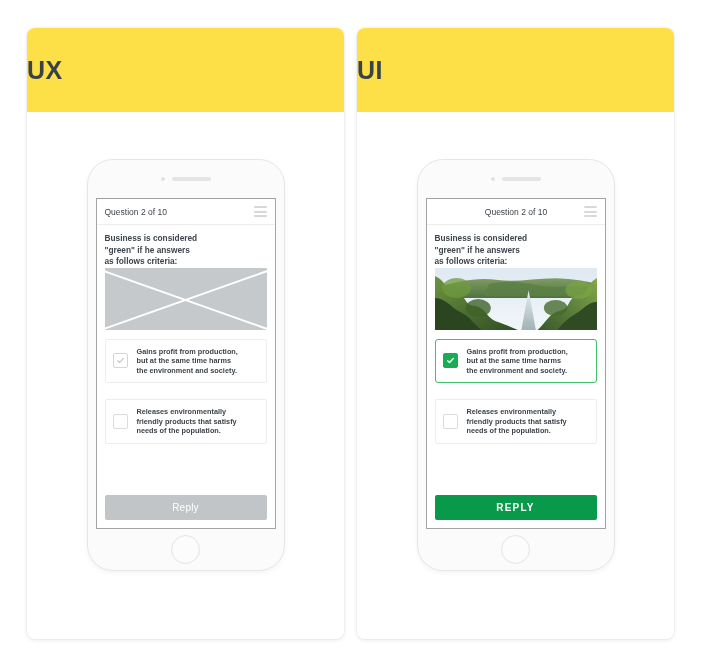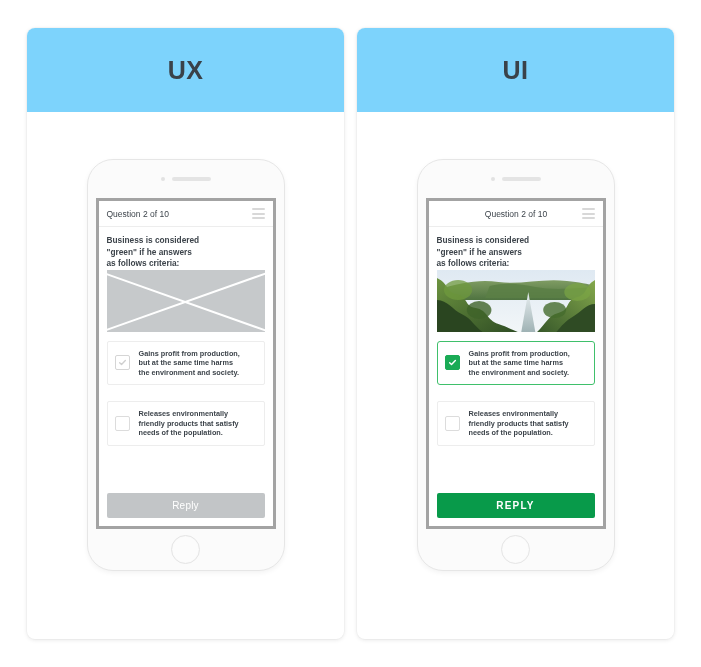--- a/index.html
+++ b/index.html
@@ -42,10 +42,9 @@
   .panel-header {
     width: 100%;
     height: 84px;
-    background: #7dd3fc;
-    display: flex;
-    align-items: center;
-    justify-content: center;
+    background: #fde047;
+    display: flex;
+    align-items: center;
     flex: none;
   }
   .panel-title {

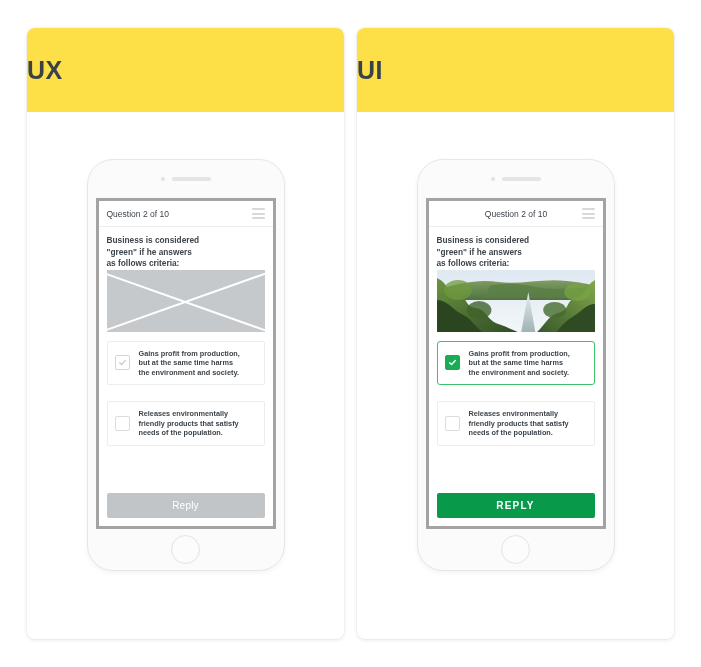--- a/index.html
+++ b/index.html
@@ -104,7 +104,7 @@
     width: 180px;
     flex: 1;
     background: #ffffff;
-    border: 3px solid #a3a3a3;
+    border: 1px solid #a3a3a3;
     box-sizing: border-box;
     display: flex;
     flex-direction: column;

